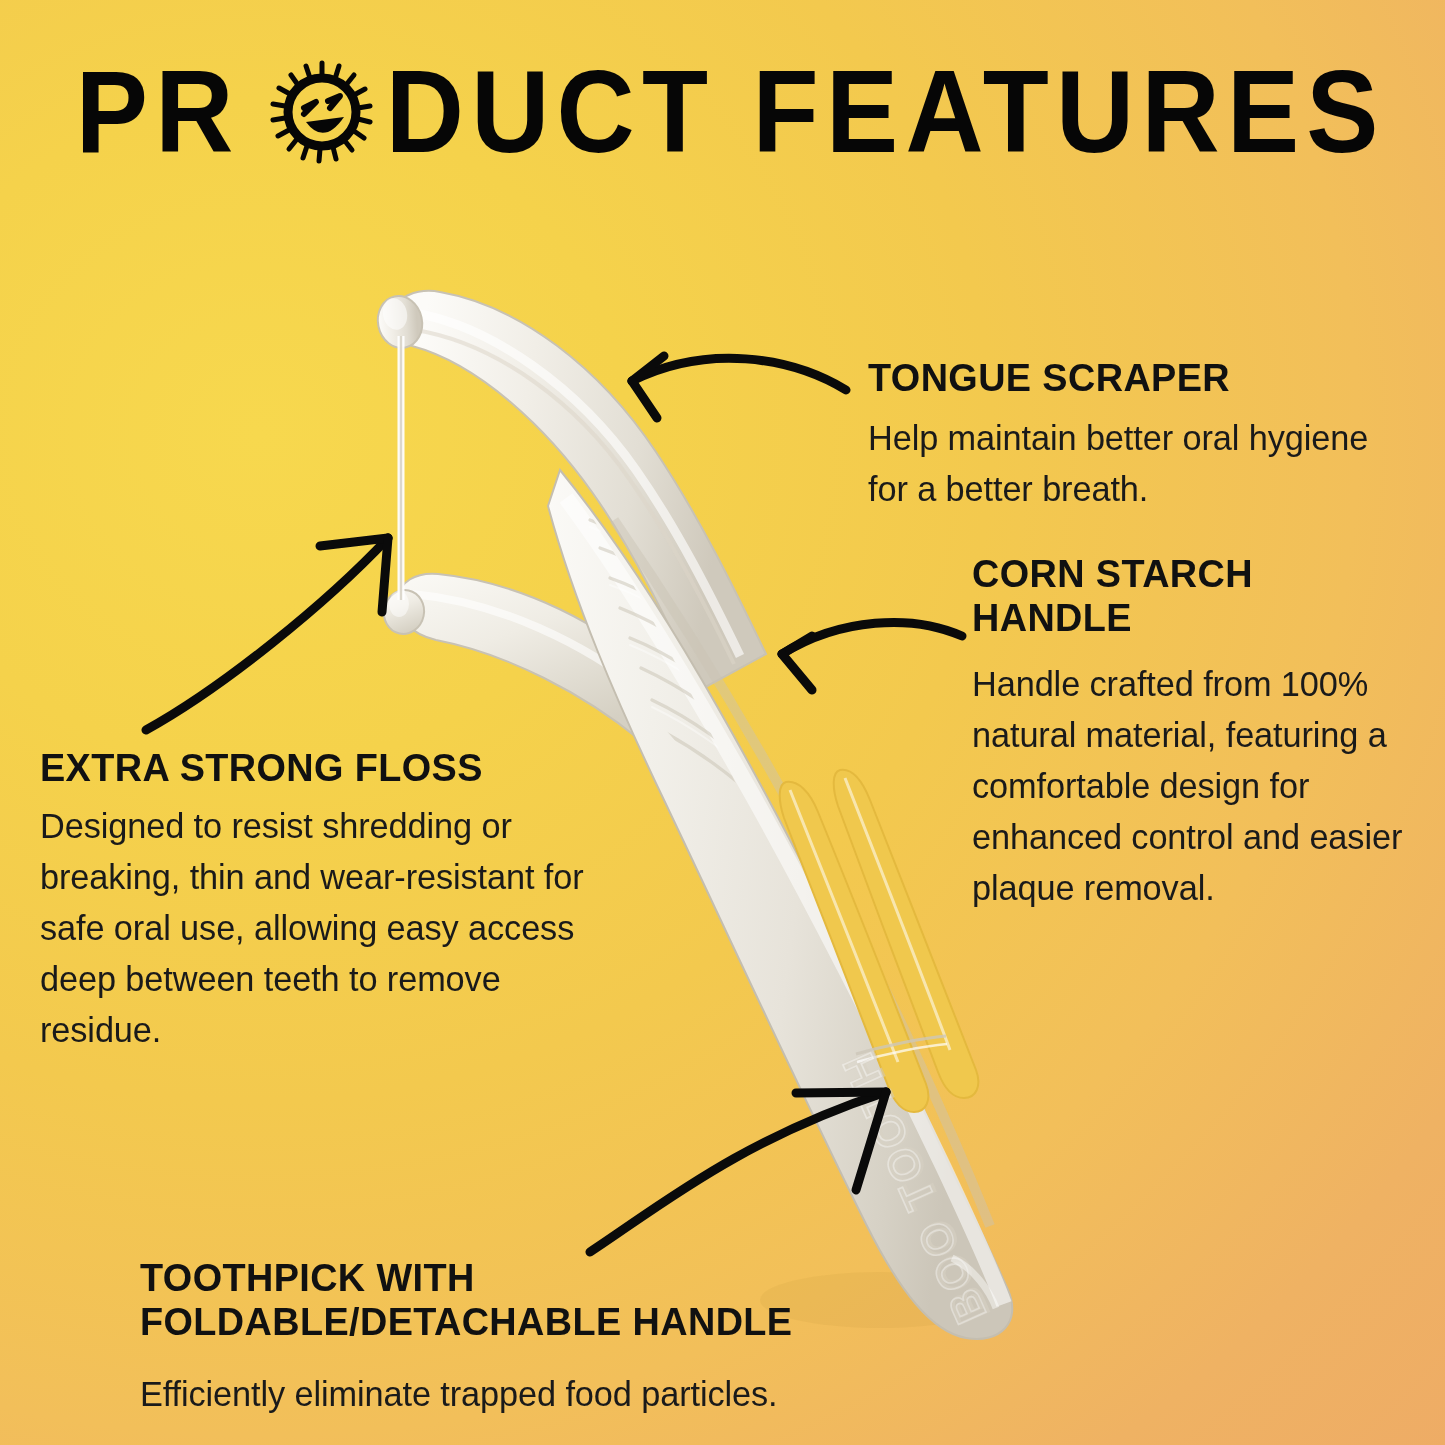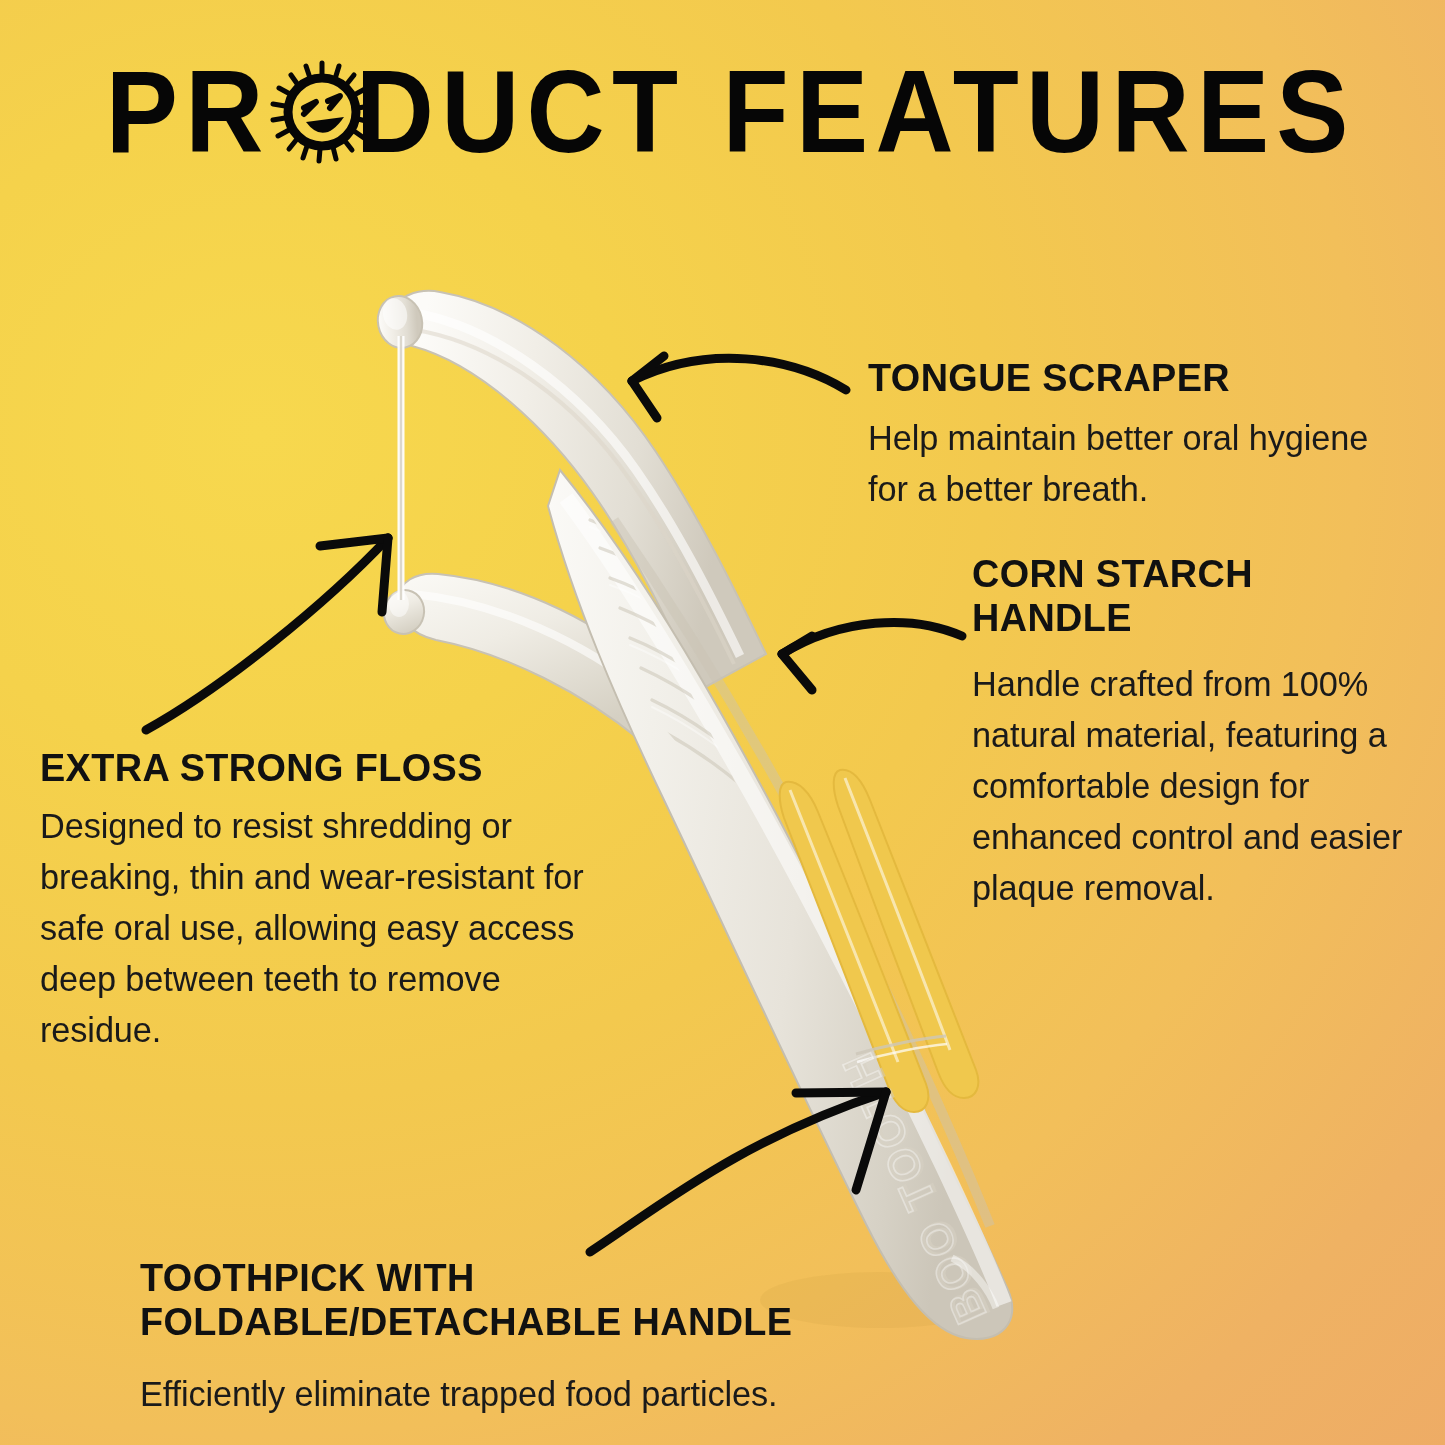--- a/index.html
+++ b/index.html
@@ -33,6 +33,7 @@
     display: flex;
     align-items: center;
     justify-content: center;
+    gap: 30px;
   }
   .title-text {
     font-family: "Liberation Sans", sans-serif;

